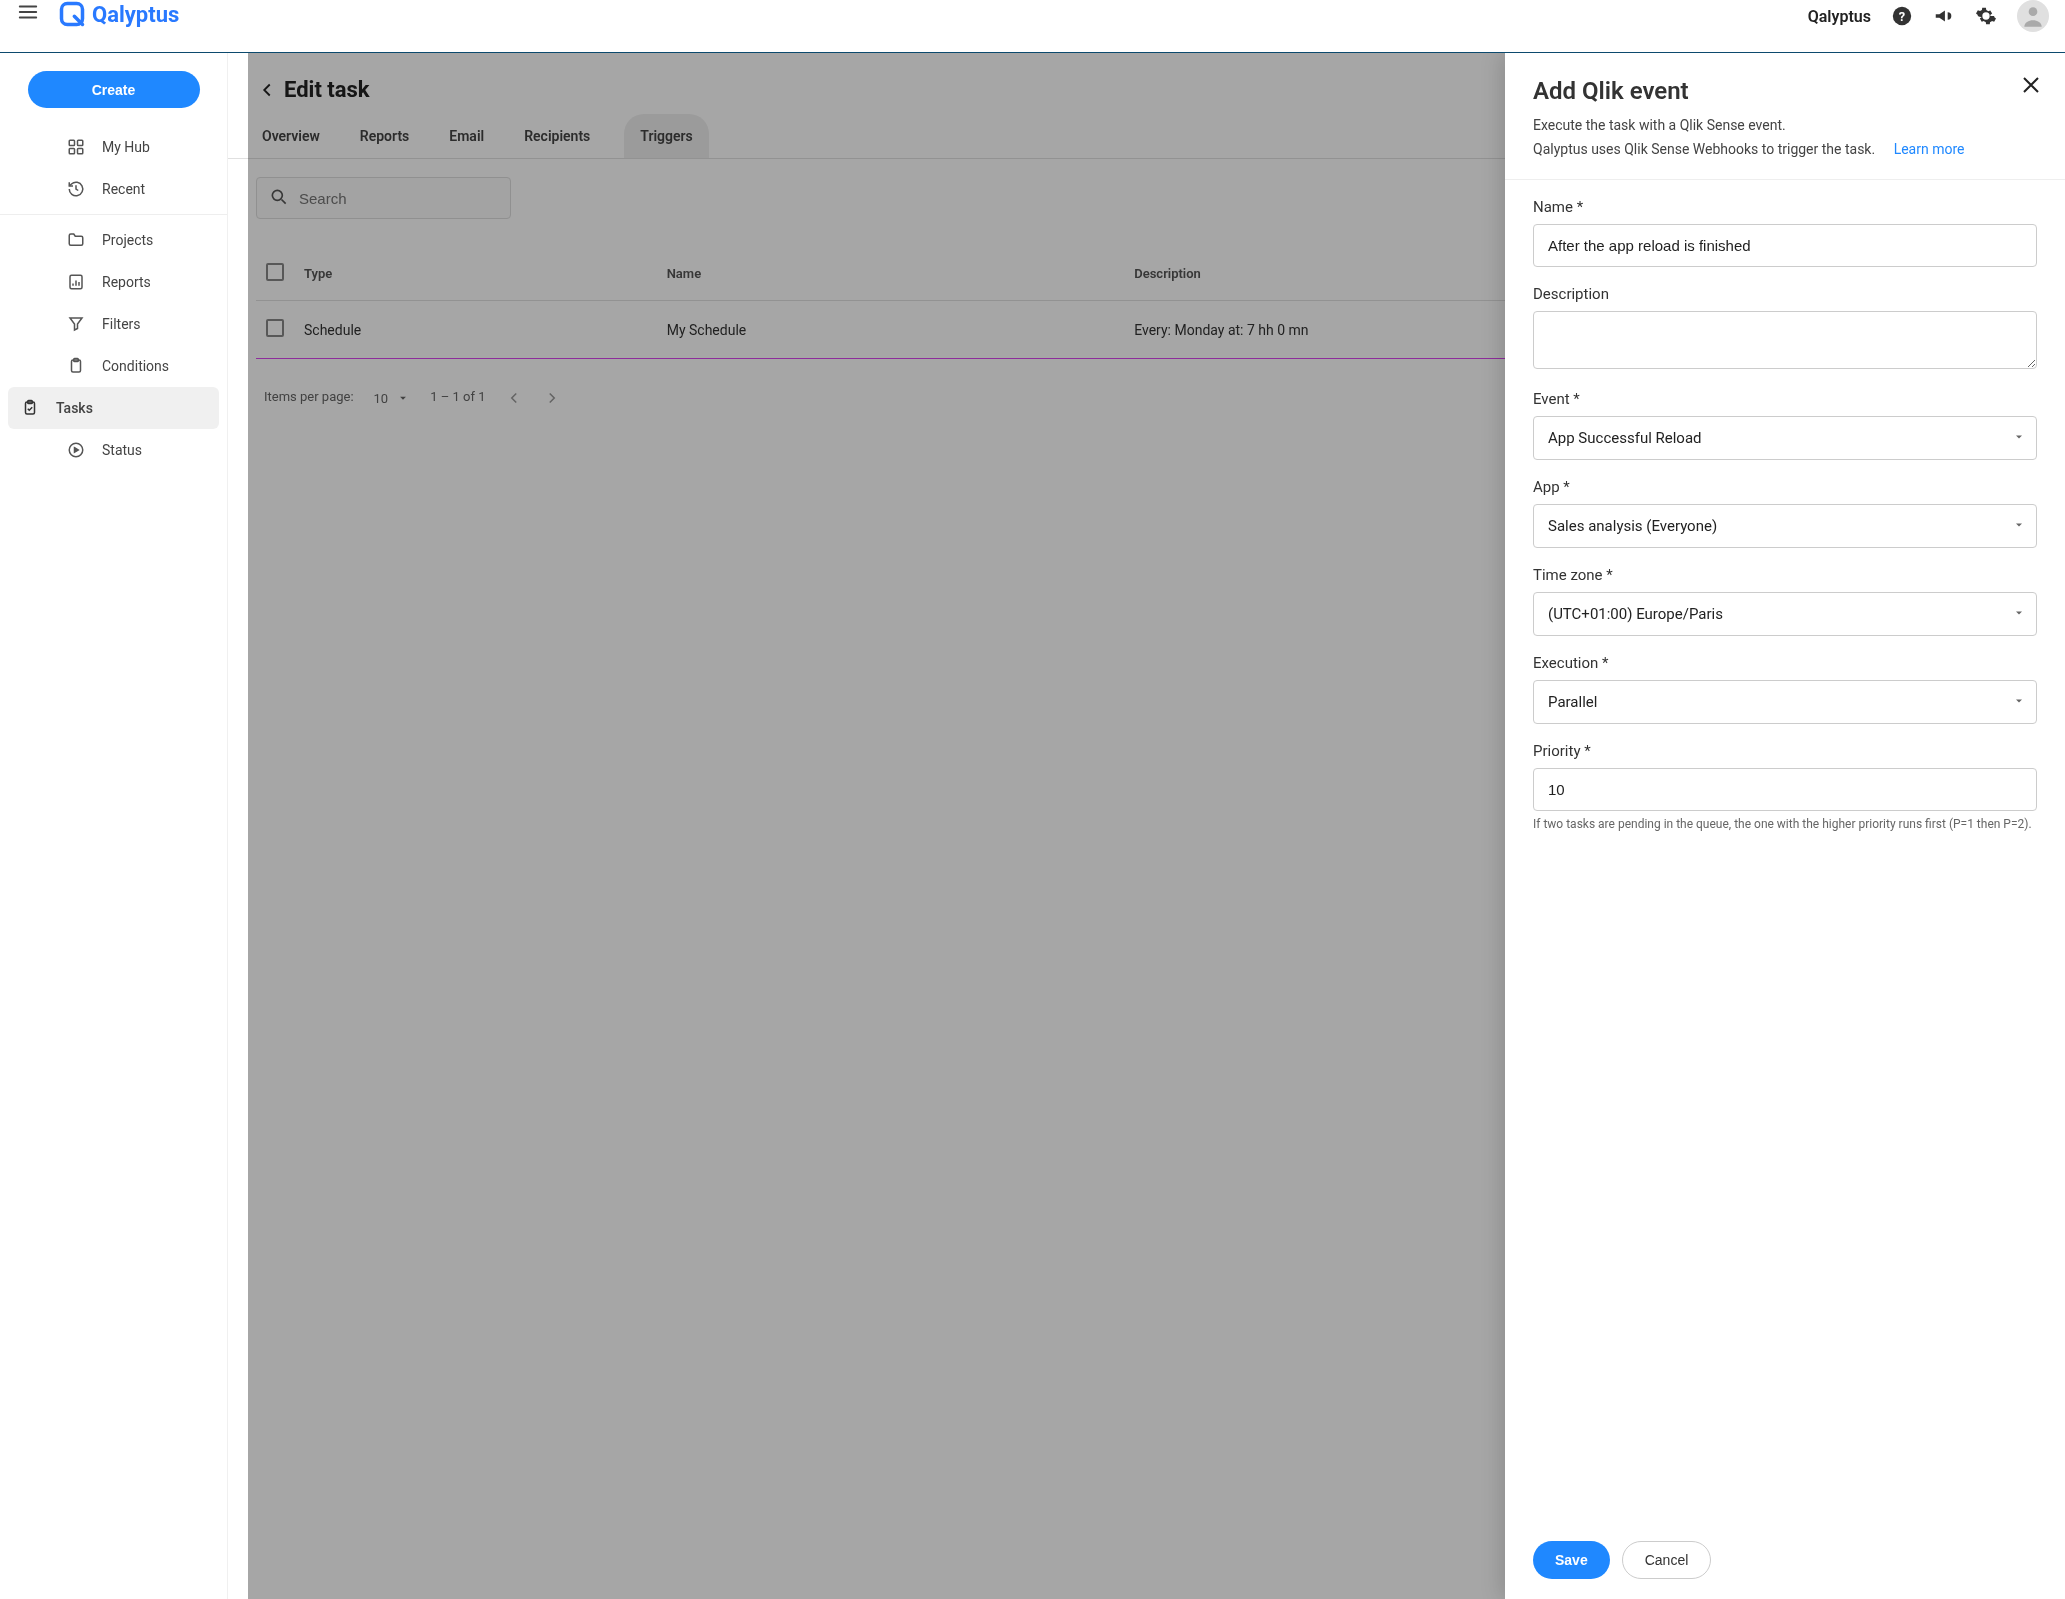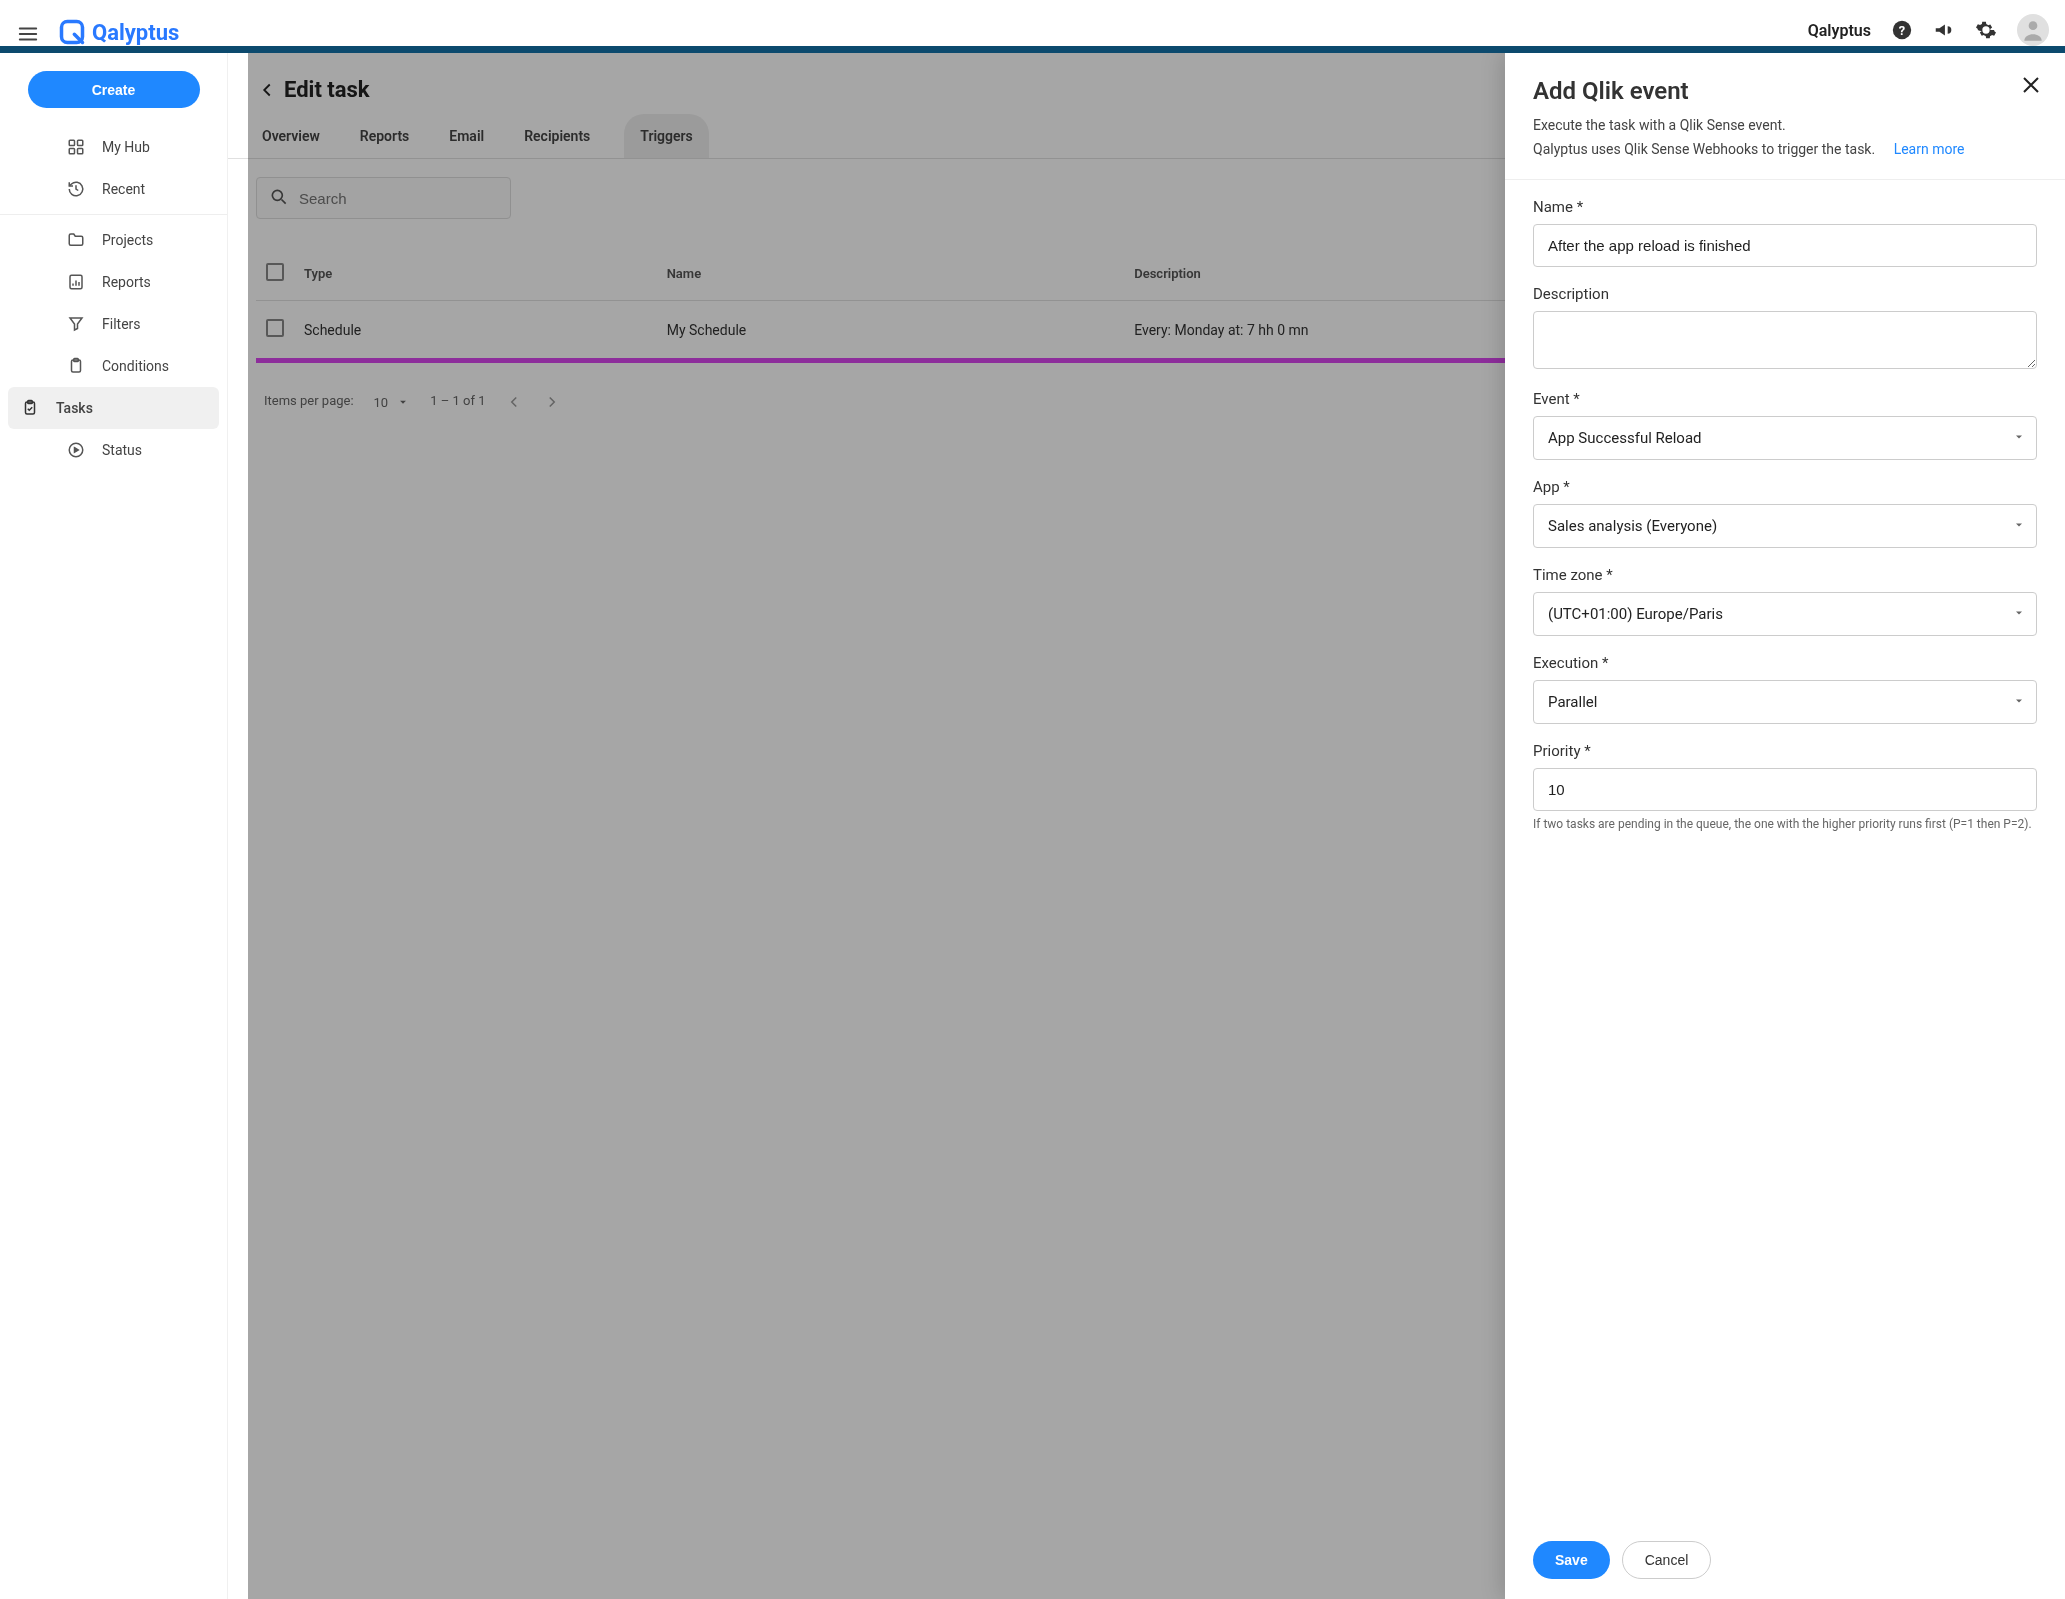--- a/index.html
+++ b/index.html
@@ -16,9 +16,9 @@
   .header {
     height: 53px;
     display: flex;
-    align-items: flex-end;
+    align-items: flex-start;
     padding: 0 16px;
-    border-bottom: 7px solid #0c4a6e;
+    border-bottom: 1px solid #0c4a6e;
     background: #fff;
   }
   .hamburger { width: 24px; height: 24px; margin-right: 18px; cursor: pointer; display:flex; align-items:center; justify-content:center; }

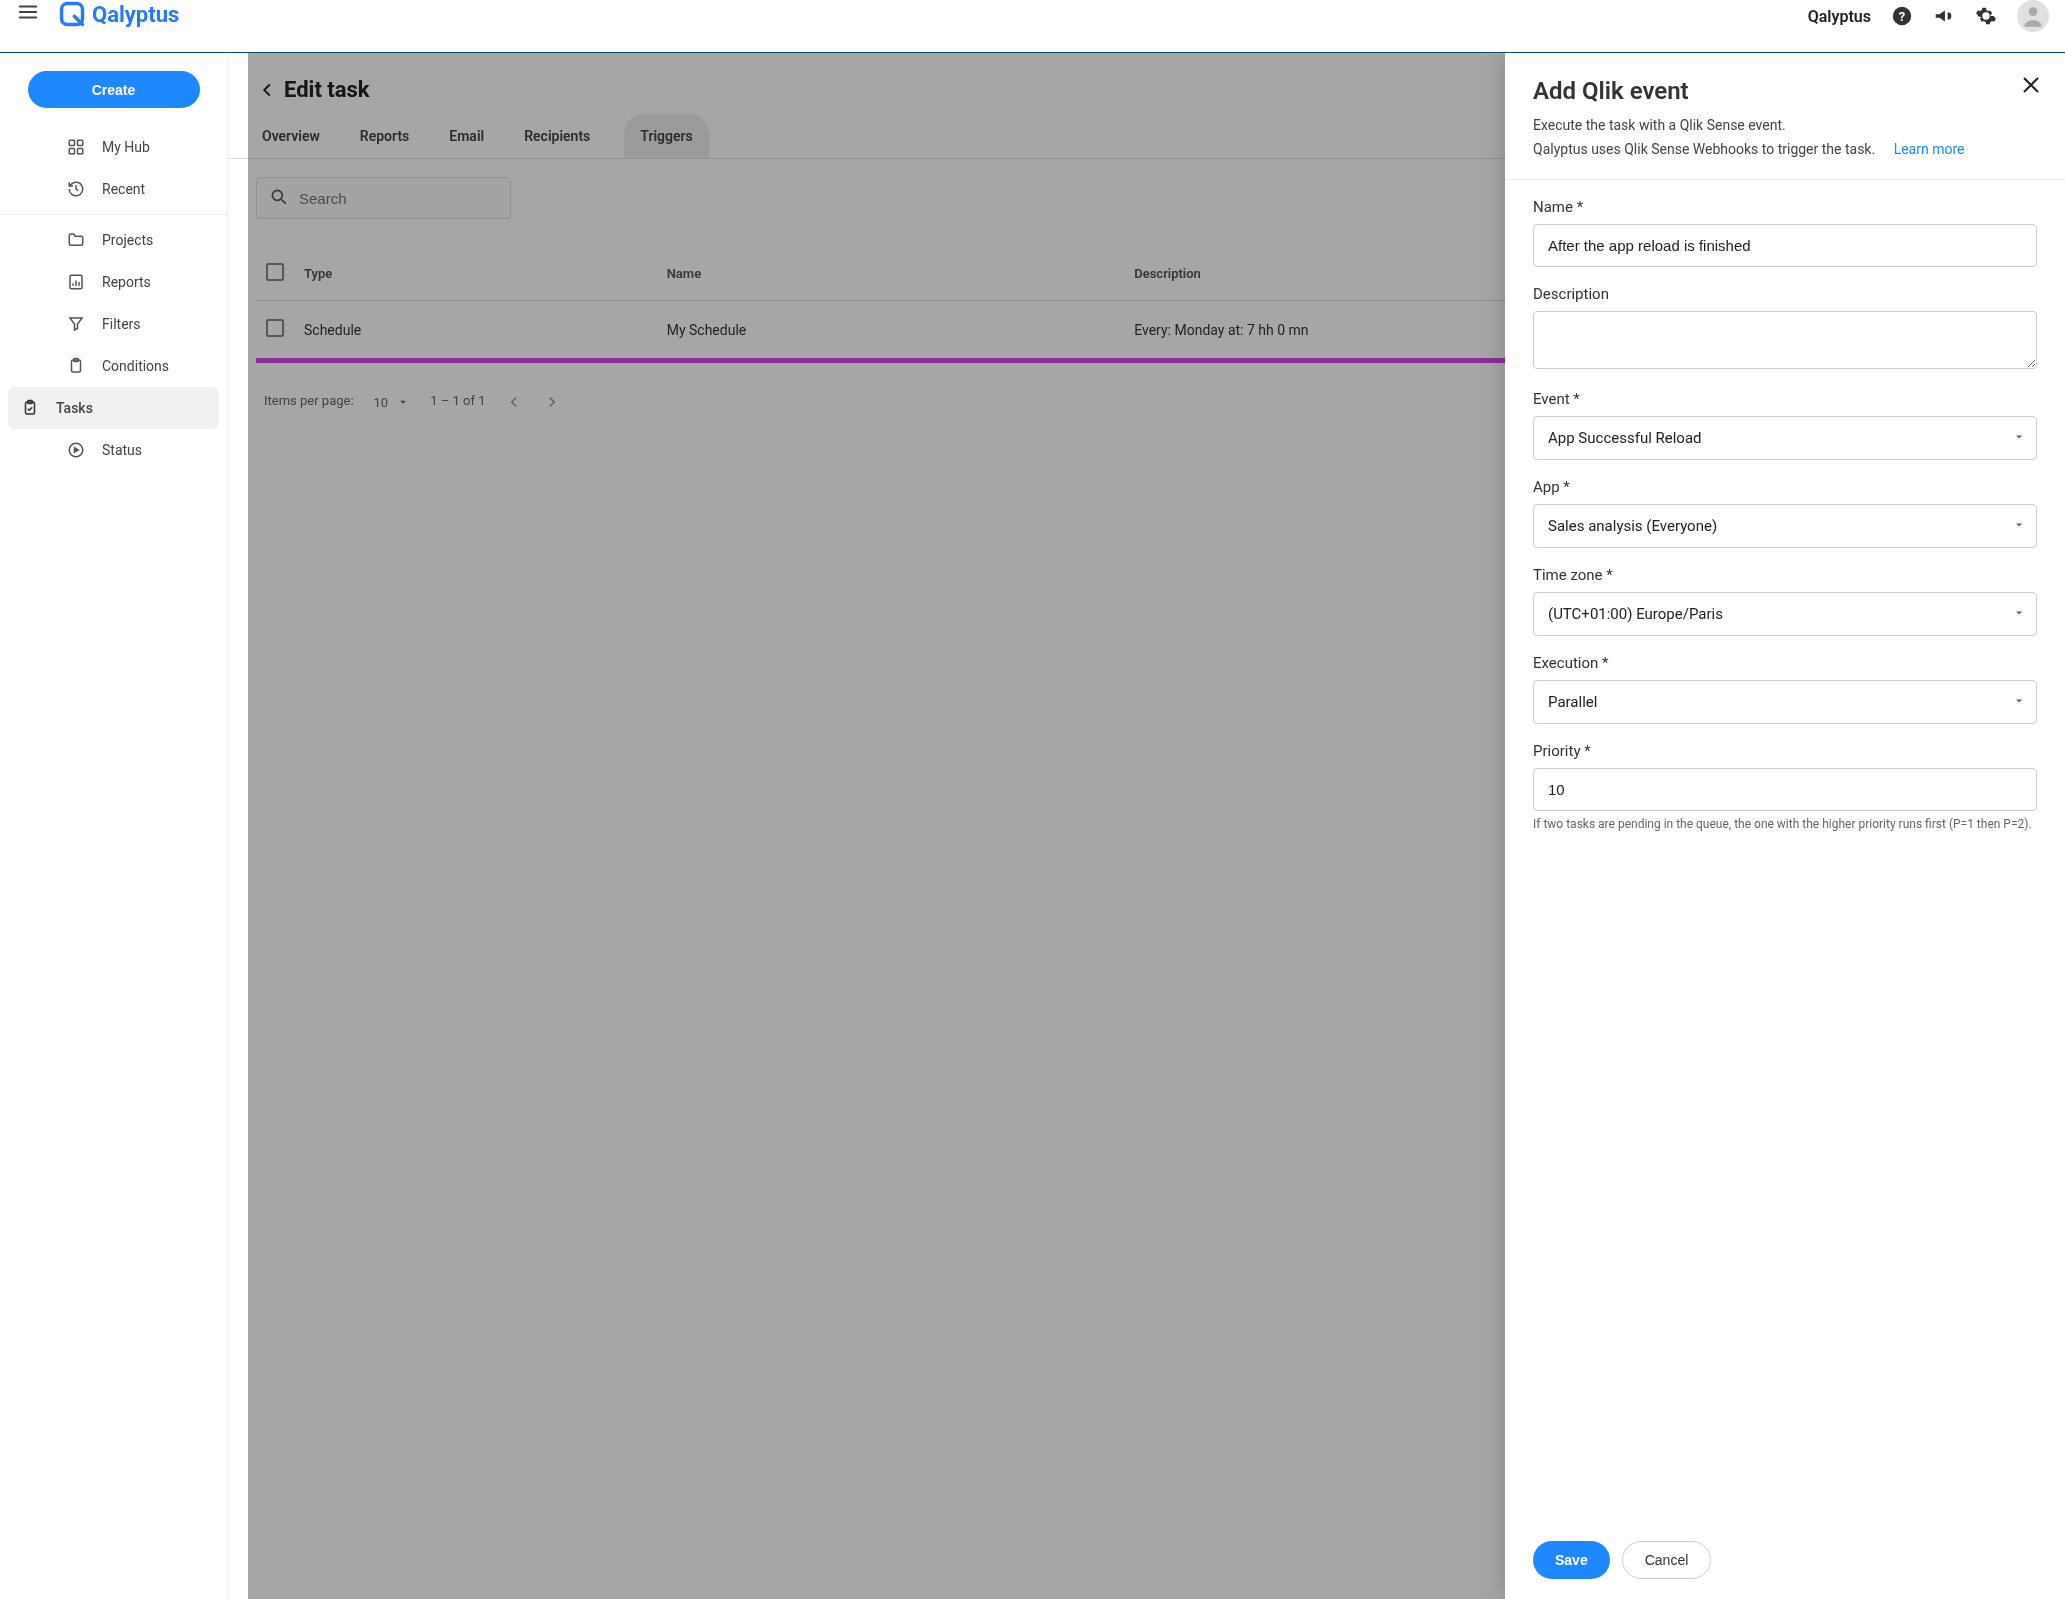--- a/index.html
+++ b/index.html
@@ -64,7 +64,7 @@
   .search-box input { border:none; outline:none; background:transparent; flex:1; font-size:15px; }
   .table { width: calc(100% - 56px); margin: 10px 28px; border-collapse: collapse; }
   .table th { text-align:left; font-size:13px; font-weight:600; color:#555; padding:16px 10px; border-bottom:1px solid #e0e0e0; }
-  .table td { padding:18px 10px; font-size:14px; color:#333; border-bottom:5px solid #d946ef; }
+  .table td { padding:18px 10px; font-size:14px; color:#333; border-bottom:1px solid #d946ef; }
   .chk { width:18px; height:18px; border:2px solid #888; border-radius:2px; display:inline-block; }
   .pagination { display:flex; gap: 20px; padding: 20px 36px; font-size:13px; color:#666; }
   .pag-select { display:flex; align-items:center; gap:8px; }

